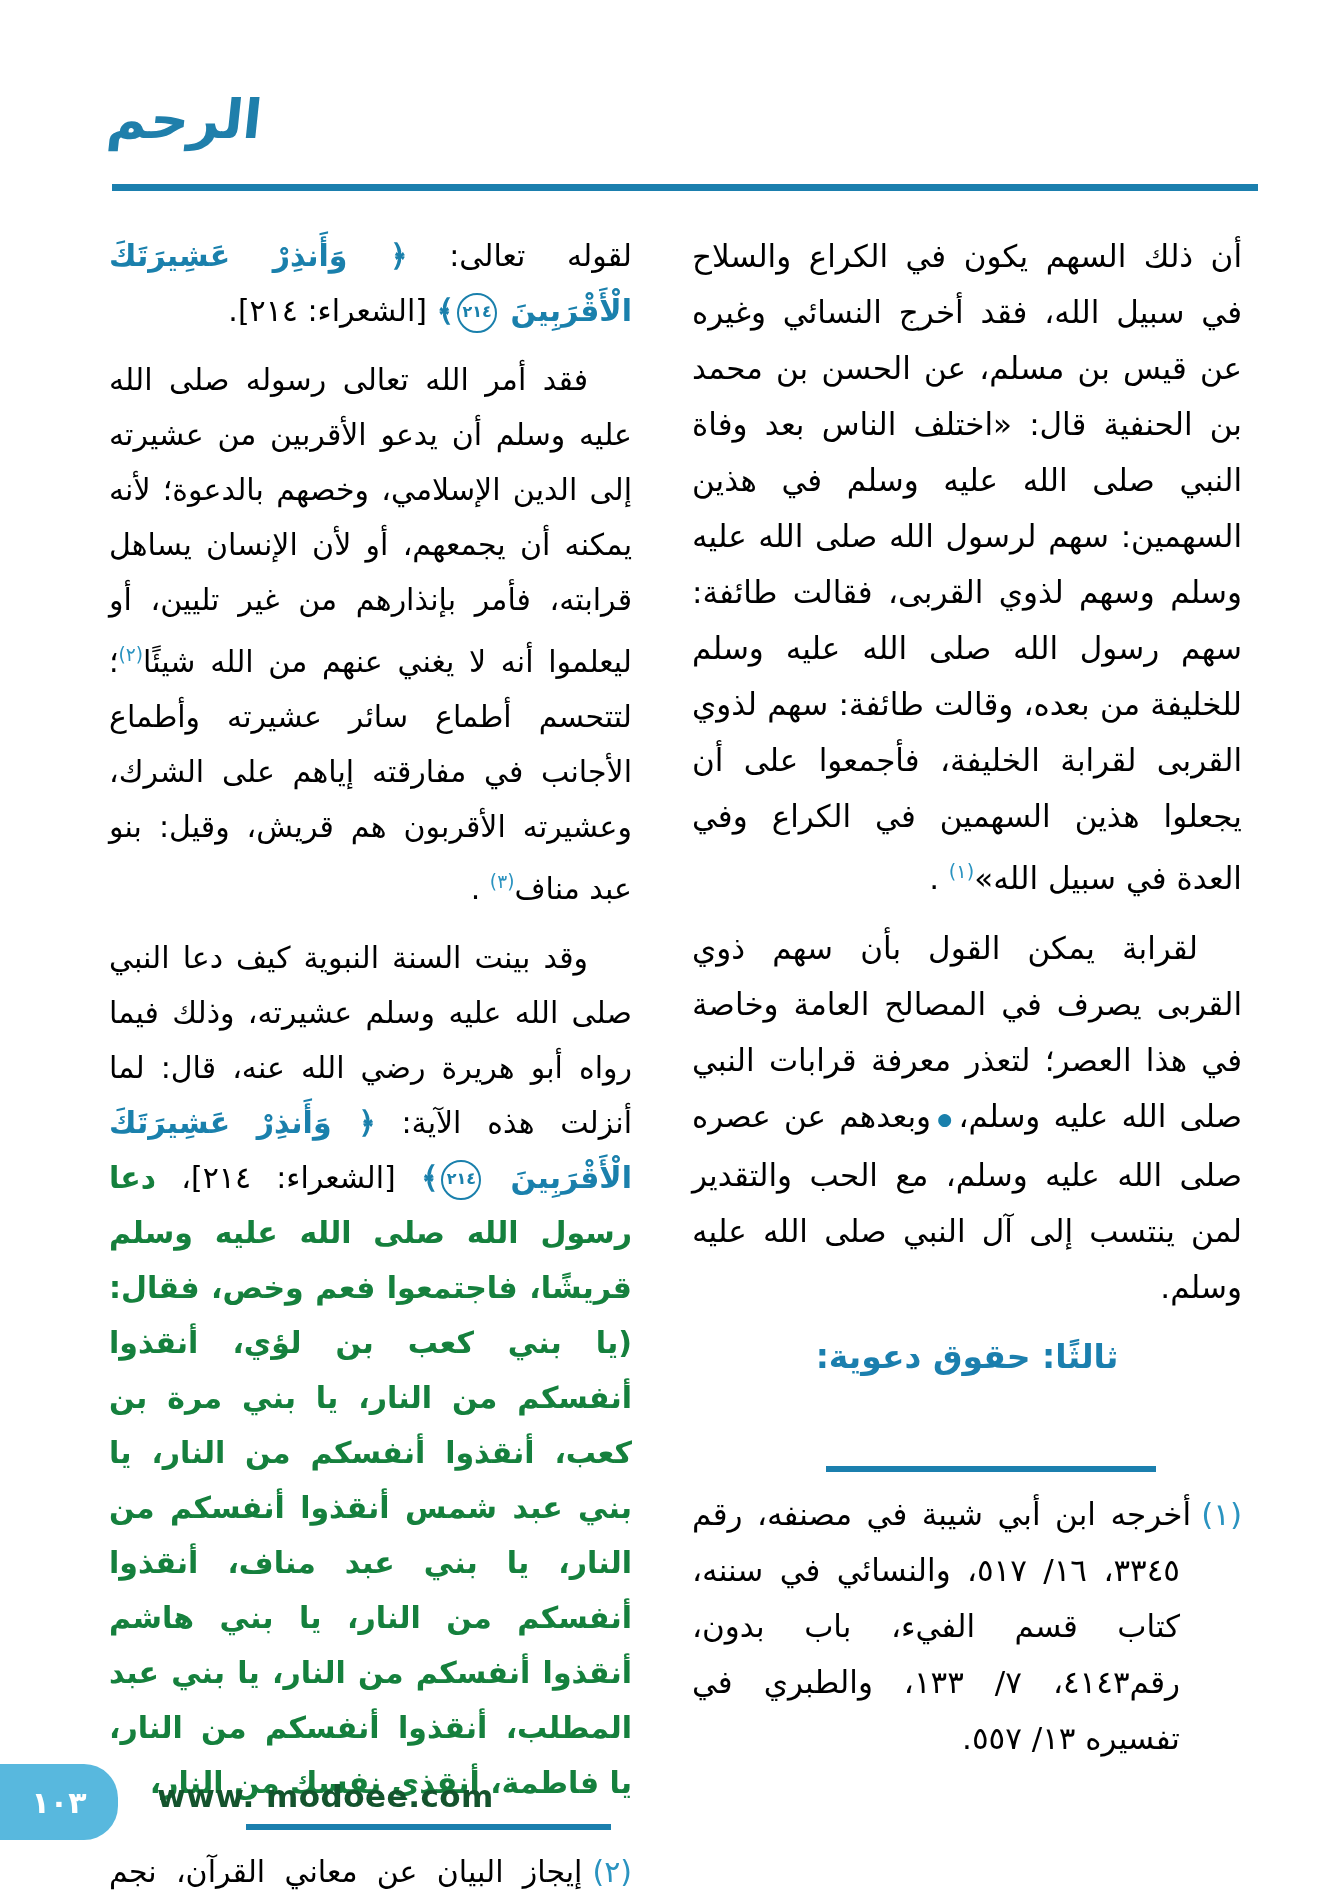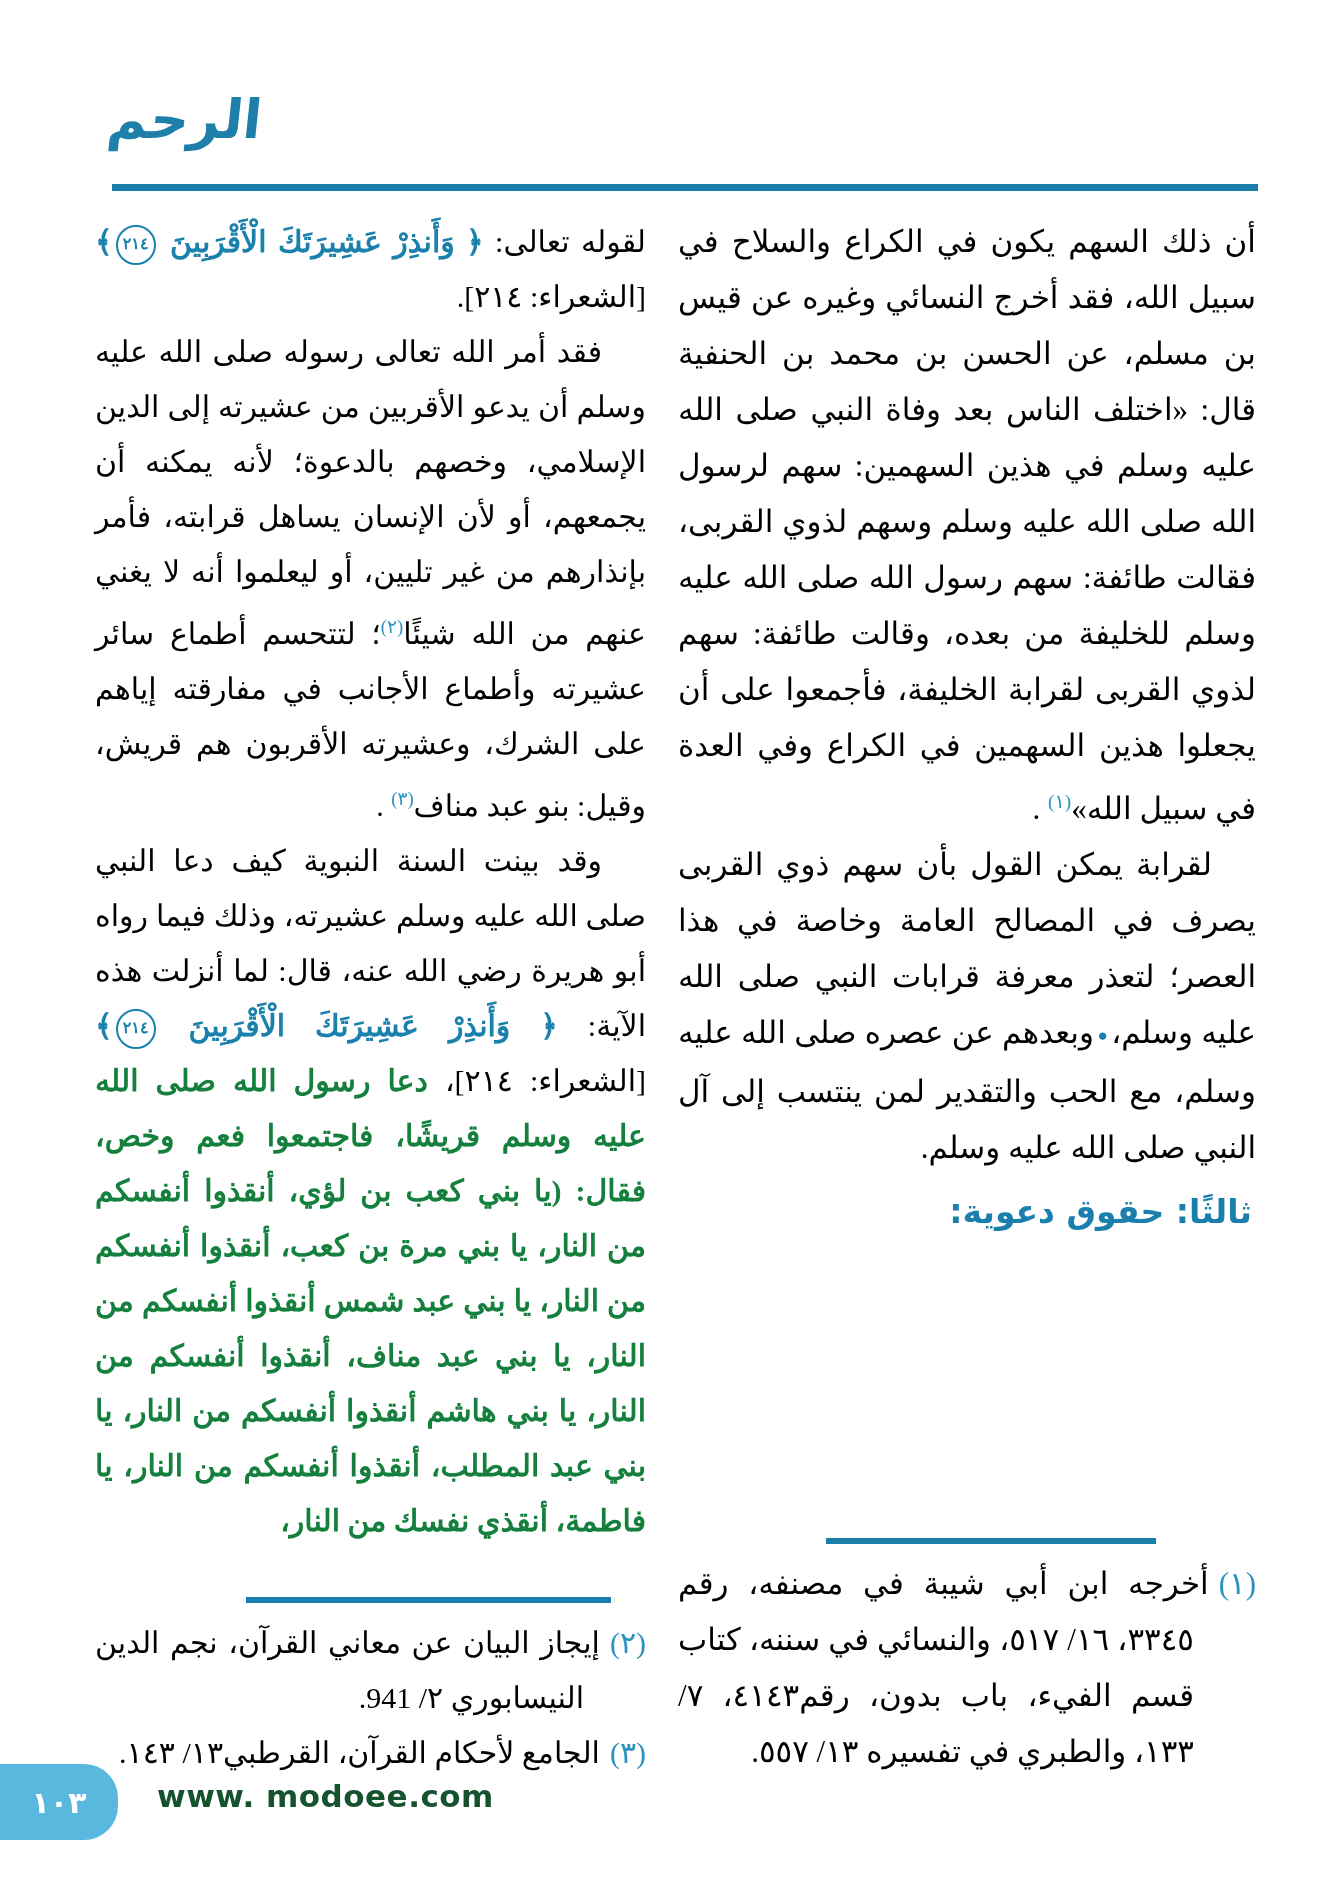--- a/index.html
+++ b/index.html
@@ -27,8 +27,8 @@
   .col-right{width:578px;}
   .col-left{flex:1;}
   .col p{
-    margin:0;text-align:justify;direction:rtl;
-    font-size:31px;line-height:56px;font-family:Liberation Serif, serif;
+    margin:14px;text-align:justify;direction:rtl;
+    font-size:31px;line-height:56px;
   }
   .col-left p{font-size:30px;line-height:55px;}
   .para-indent{text-indent:44px;}

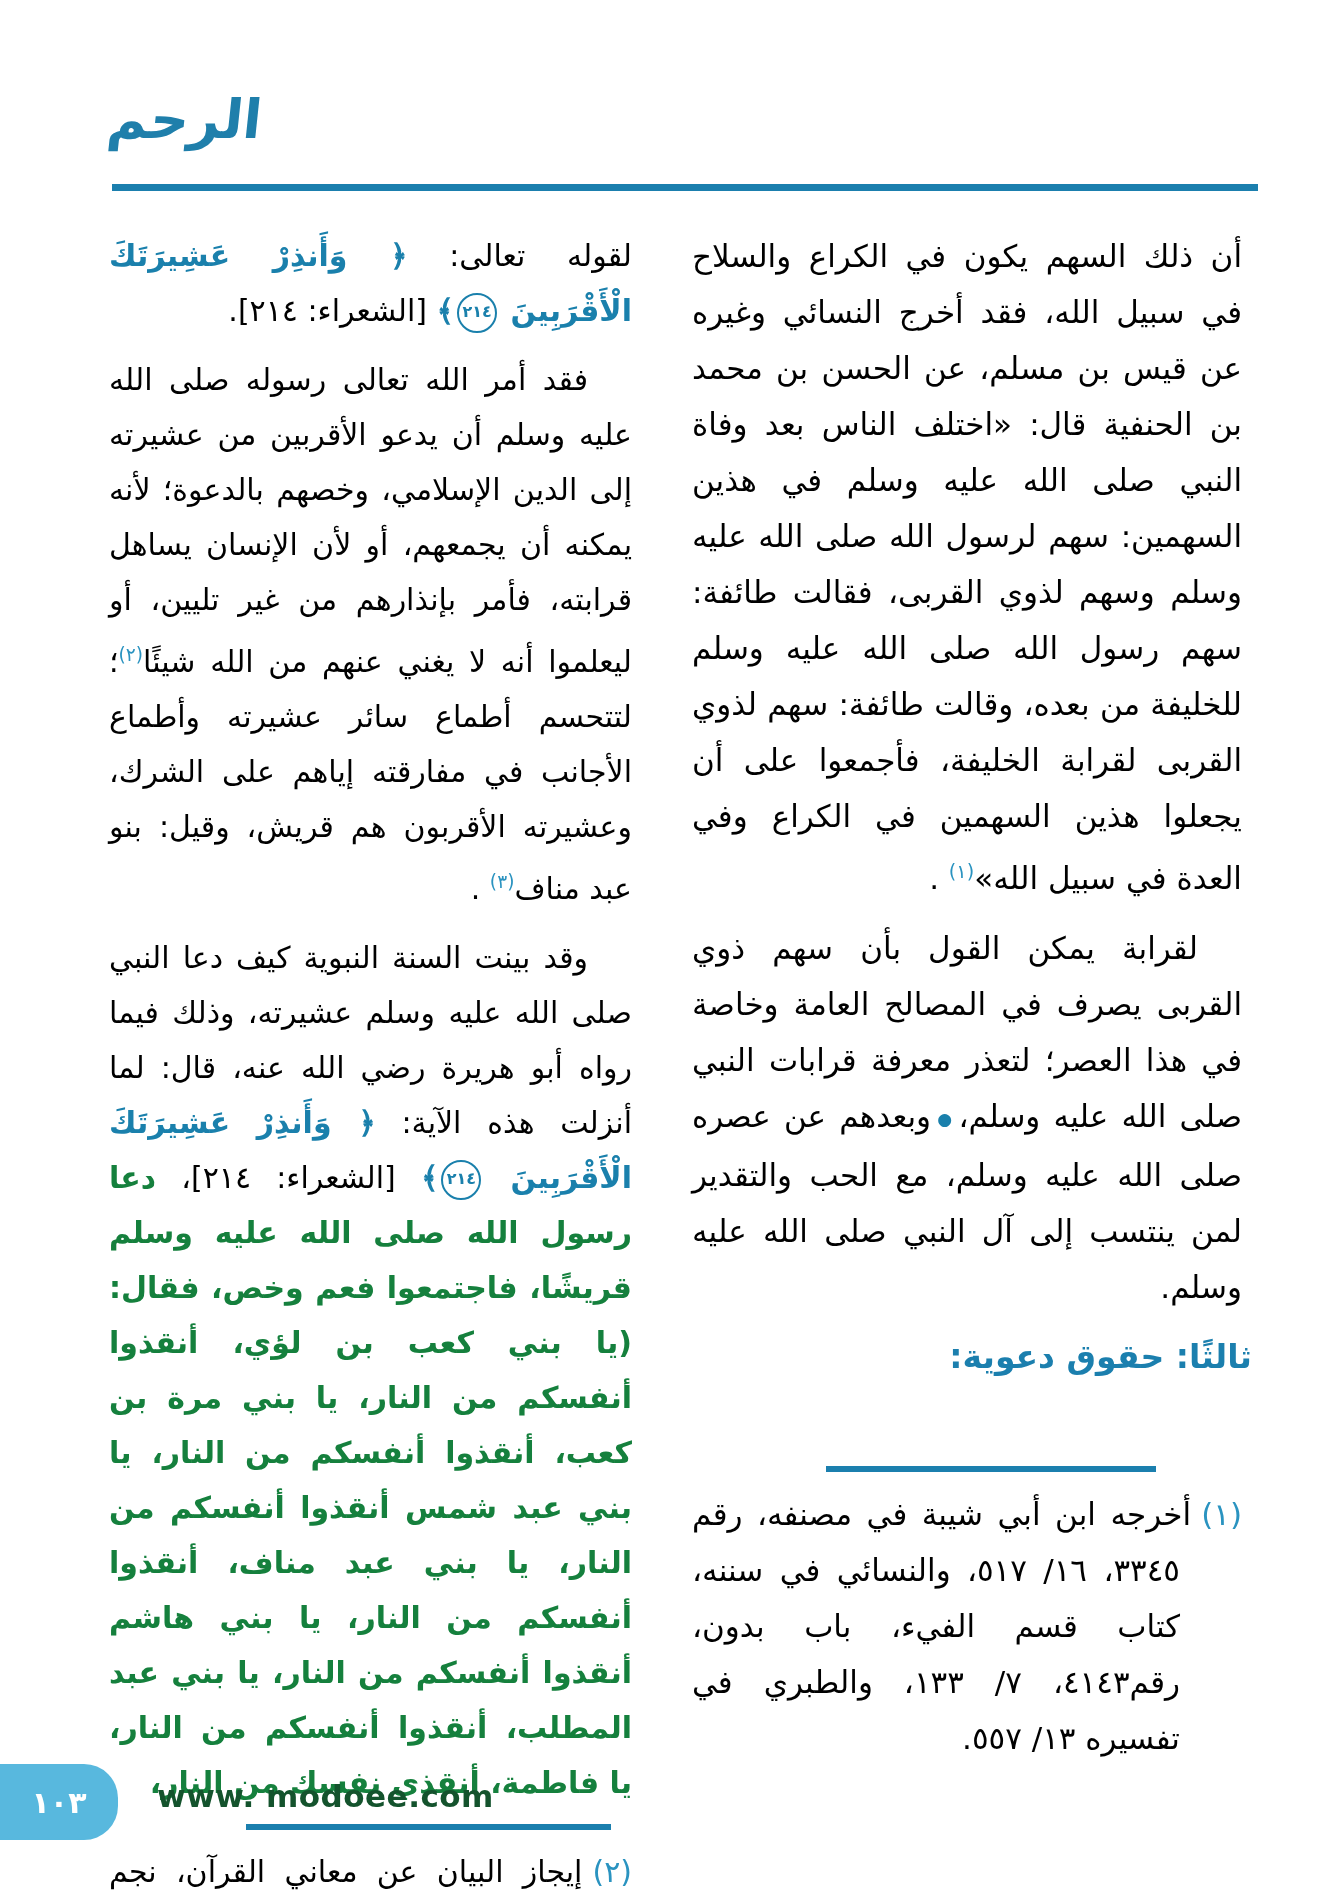--- a/index.html
+++ b/index.html
@@ -47,7 +47,7 @@
   }
   .sub-heading{
     color:#1b7fae;font-weight:bold;font-size:33px;line-height:56px;
-    margin:8px 4px 6px;text-align:right;
+    margin:8px 4px 6px;text-align:center;
   }
   
   .fnblock{margin-top:auto;}

